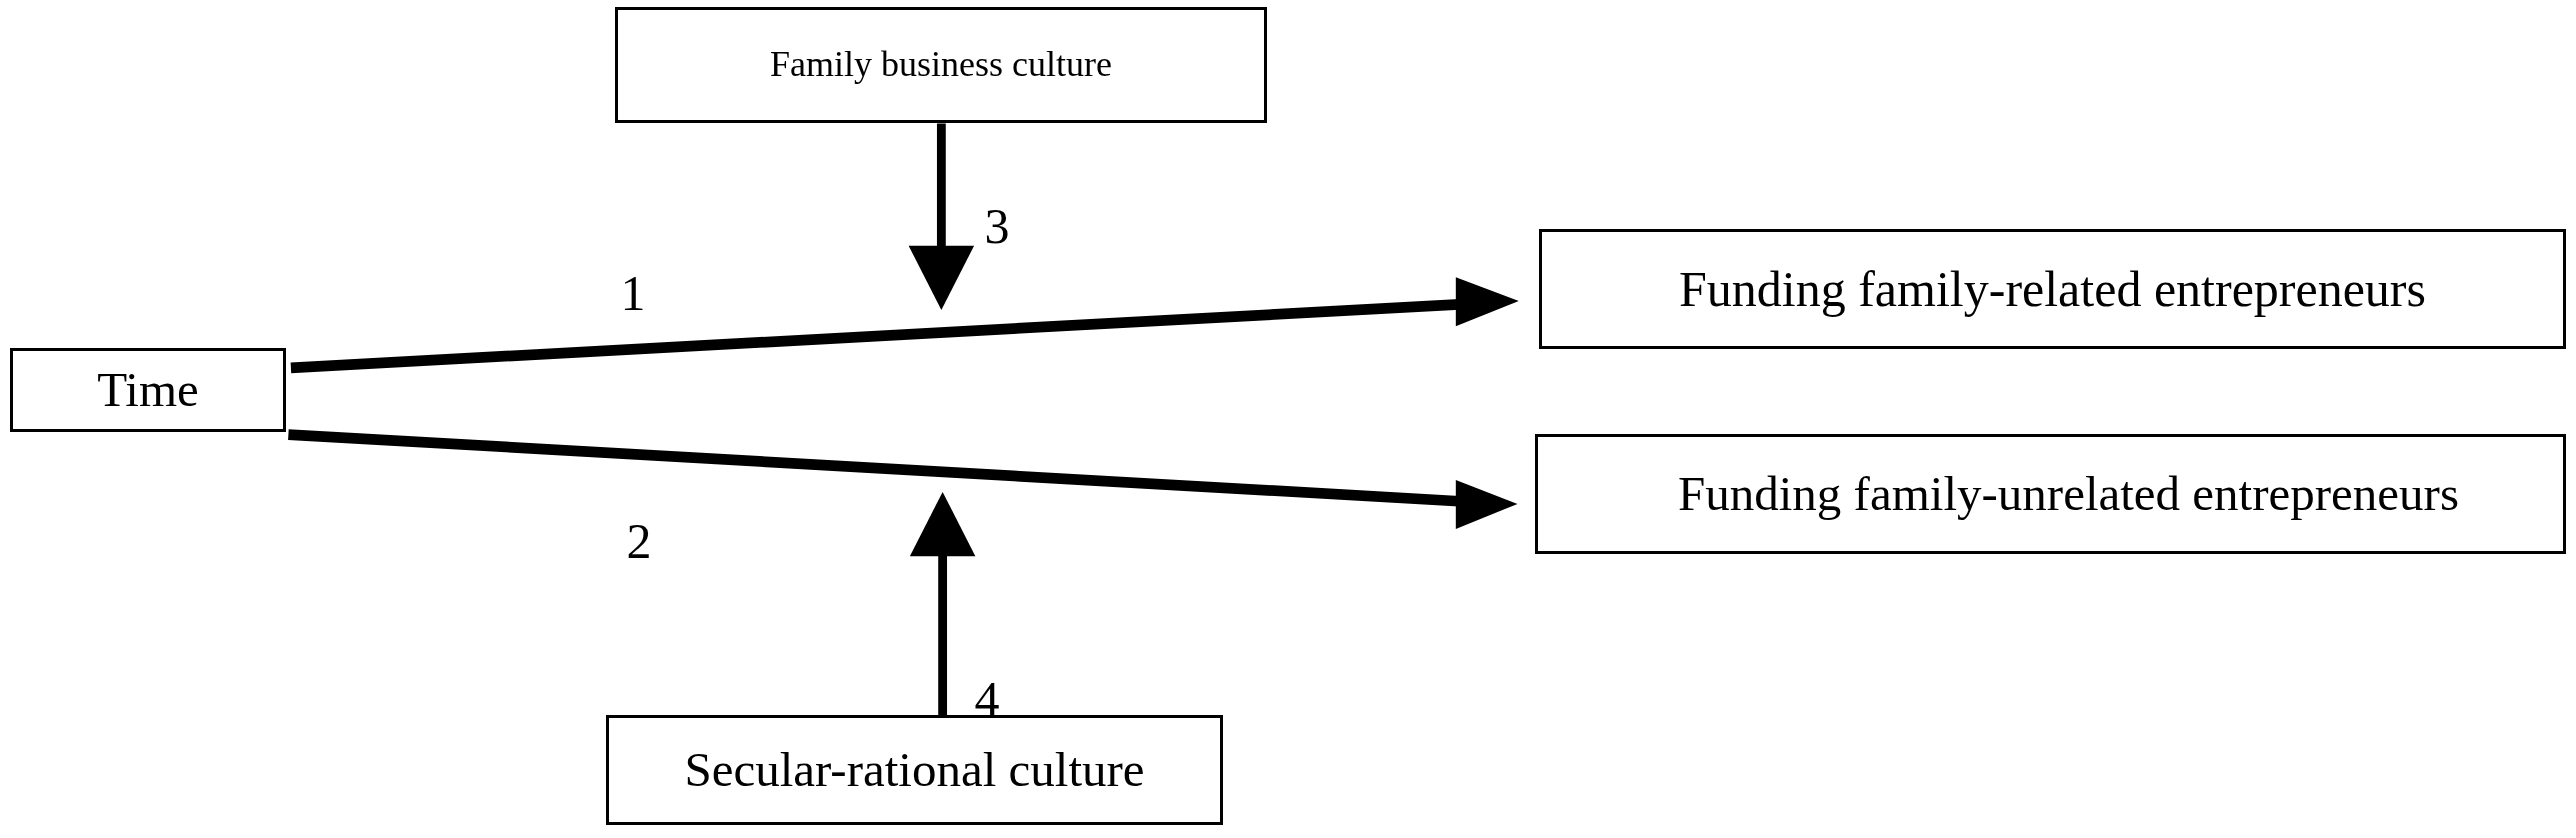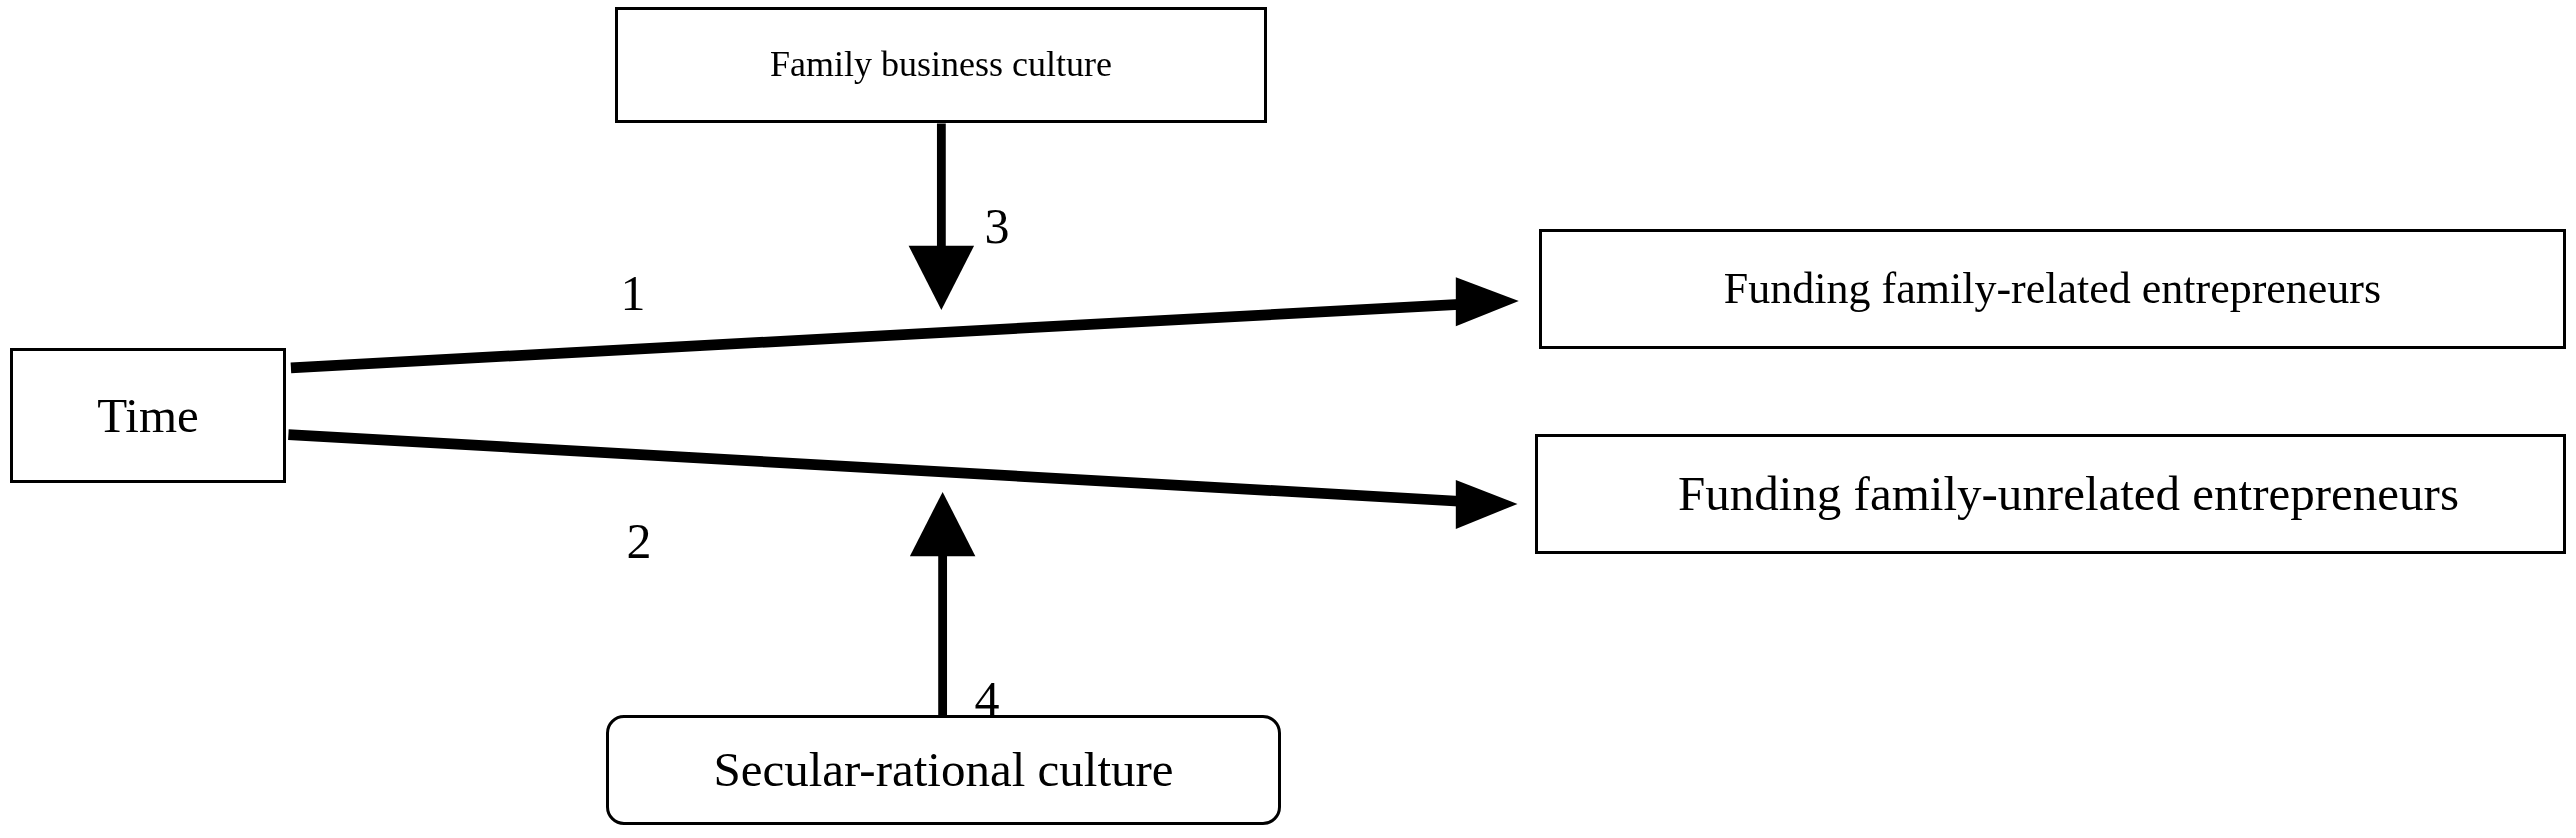--- a/index.html
+++ b/index.html
@@ -51,7 +51,7 @@
   #node-time        { left: 10px;   top: 348px;  width: 276px;  height: 135px; font-size: 49px; }
   #node-family      { left: 615px;  top: 7px;   width: 652px; height: 116px; font-size: 36px; }
   #node-secular     { left: 606px;  top: 715px; width: 675px; height: 110px; font-size: 49px; border-radius: 18px; }
-  #node-related     { left: 1539px; top: 229px;  width: 1027px; height: 120px; font-size: 44px; }
+  #node-related     { left: 1539px; top: 229px;  width: 1027px; height: 120px; font-size: 50px; }
   #node-unrelated   { left: 1535px; top: 434px;  width: 1031px; height: 120px; font-size: 49px; padding-left: 36px; }
   
   #label-1 { left: 614px;  top: 268px;  width: 38px;  font-size: 50px; }

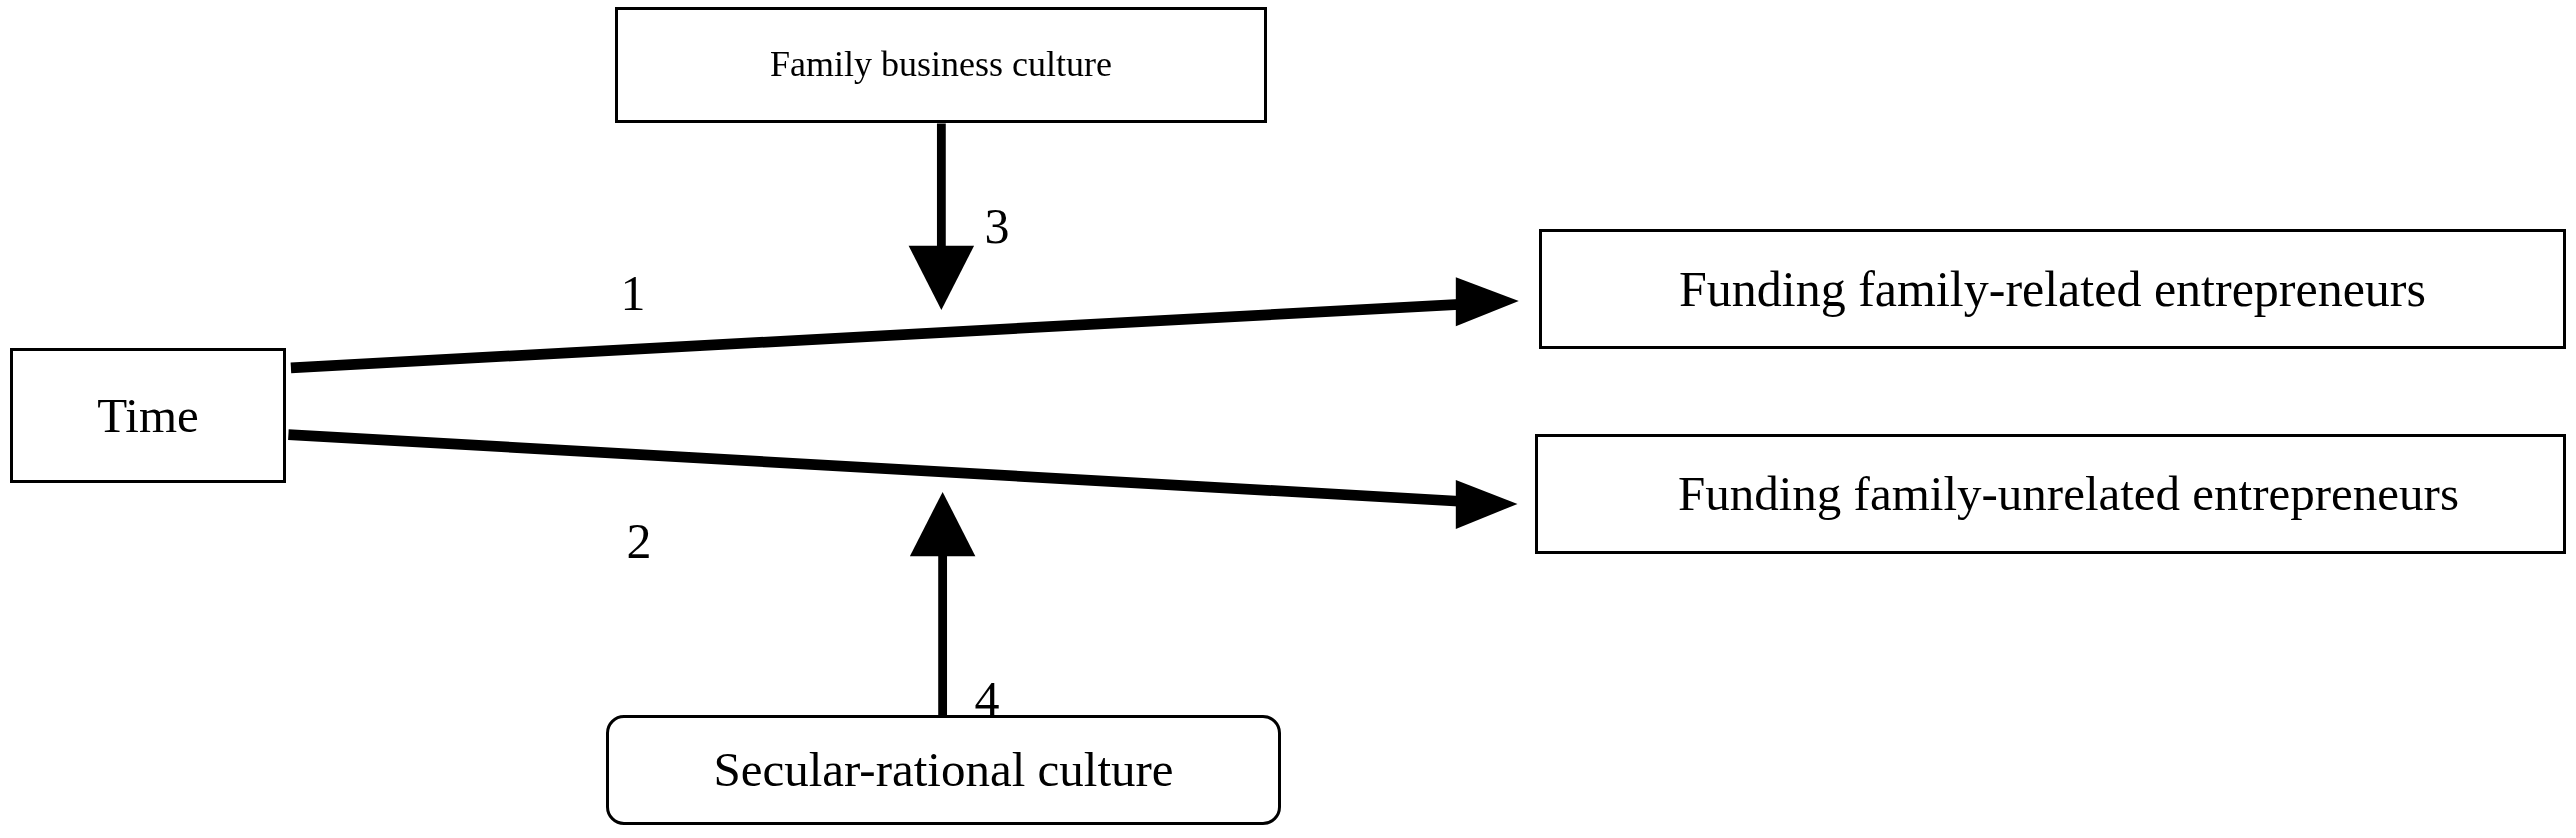--- a/index.html
+++ b/index.html
@@ -48,7 +48,7 @@
     text-align: center;
   }
   
-  #node-time        { left: 10px;   top: 348px;  width: 276px;  height: 135px; font-size: 49px; }
+  #node-time        { left: 10px;   top: 348px;  width: 276px;  height: 84px; font-size: 49px; }
   #node-family      { left: 615px;  top: 7px;   width: 652px; height: 116px; font-size: 36px; }
   #node-secular     { left: 606px;  top: 715px; width: 675px; height: 110px; font-size: 49px; border-radius: 18px; }
   #node-related     { left: 1539px; top: 229px;  width: 1027px; height: 120px; font-size: 50px; }

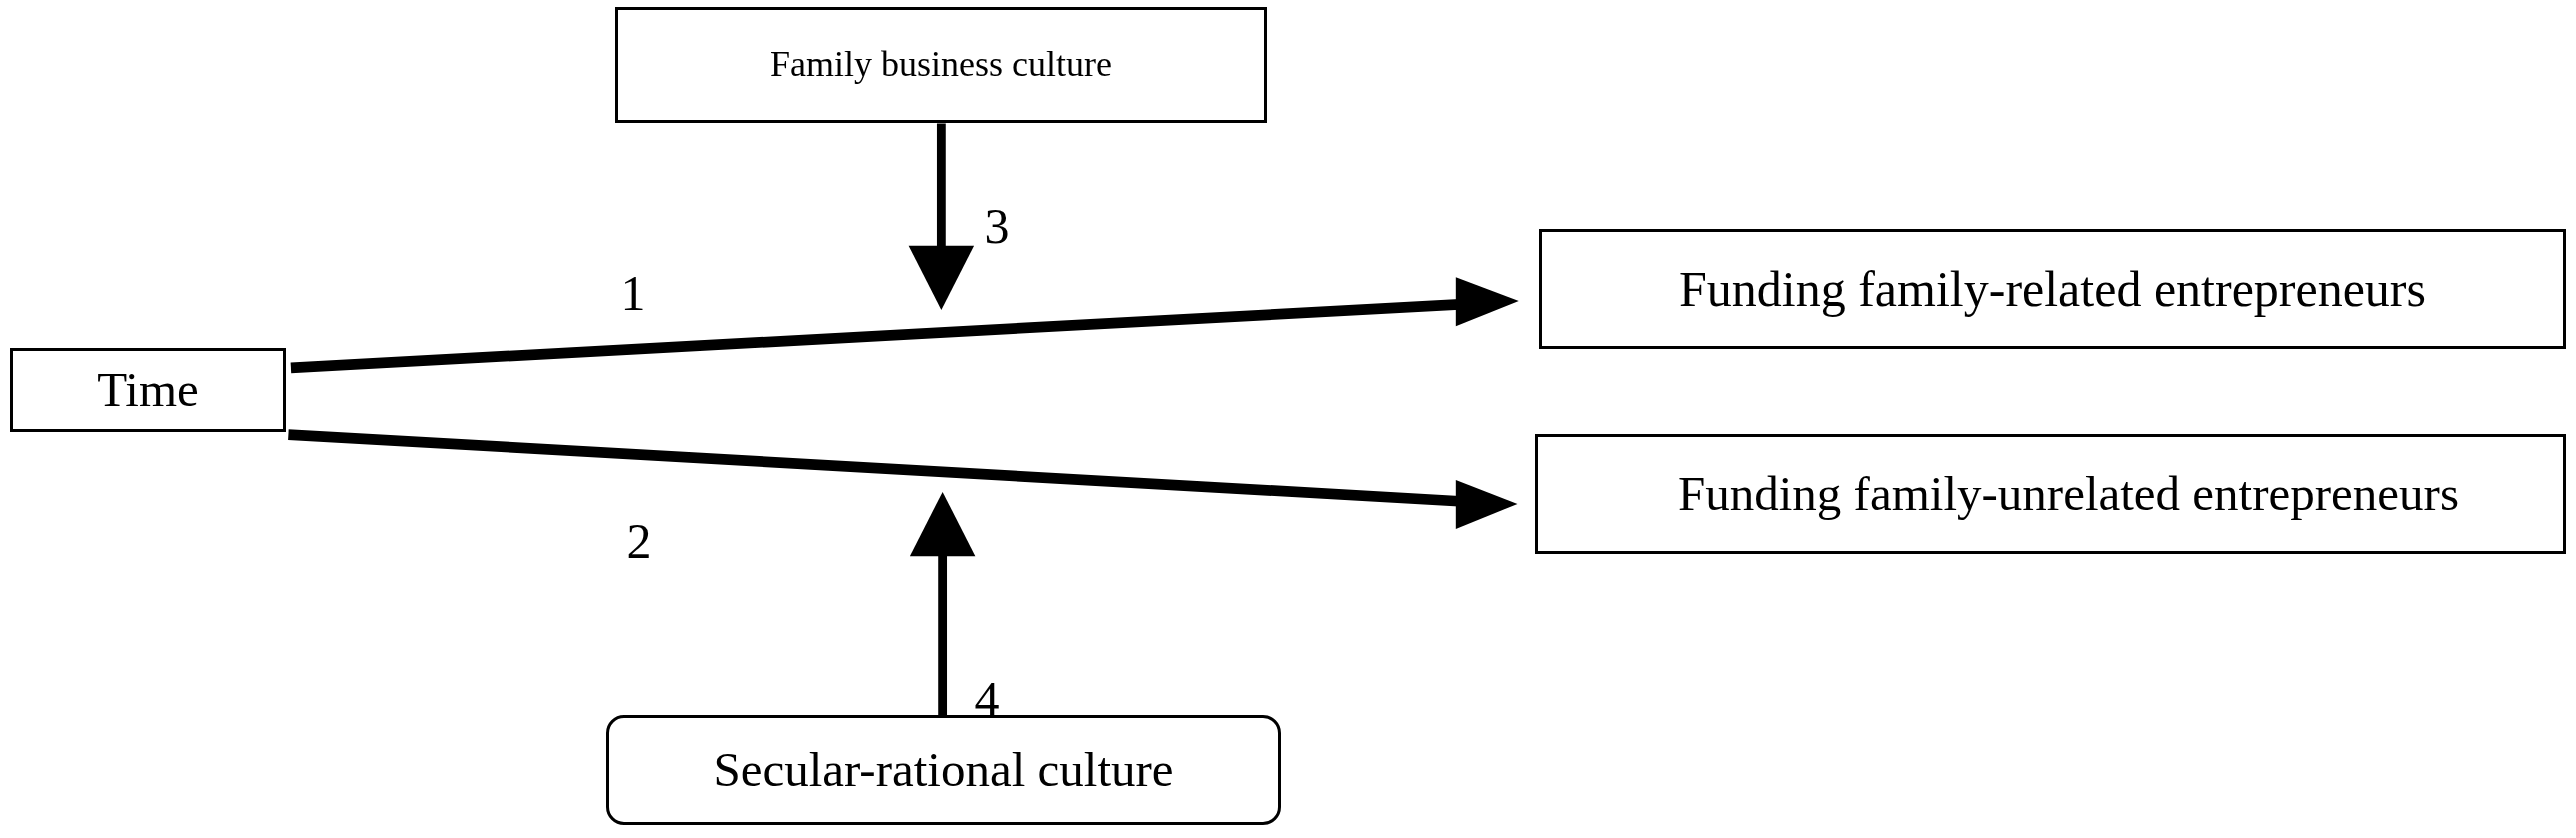--- a/index.html
+++ b/index.html
@@ -50,7 +50,7 @@
   
   #node-time        { left: 10px;   top: 348px;  width: 276px;  height: 84px; font-size: 49px; }
   #node-family      { left: 615px;  top: 7px;   width: 652px; height: 116px; font-size: 36px; }
-  #node-secular     { left: 606px;  top: 715px; width: 675px; height: 110px; font-size: 49px; border-radius: 18px; }
+  #node-secular     { left: 606px;  top: 715px; width: 617px; height: 110px; font-size: 49px; }
   #node-related     { left: 1539px; top: 229px;  width: 1027px; height: 120px; font-size: 50px; }
   #node-unrelated   { left: 1535px; top: 434px;  width: 1031px; height: 120px; font-size: 49px; padding-left: 36px; }
   

